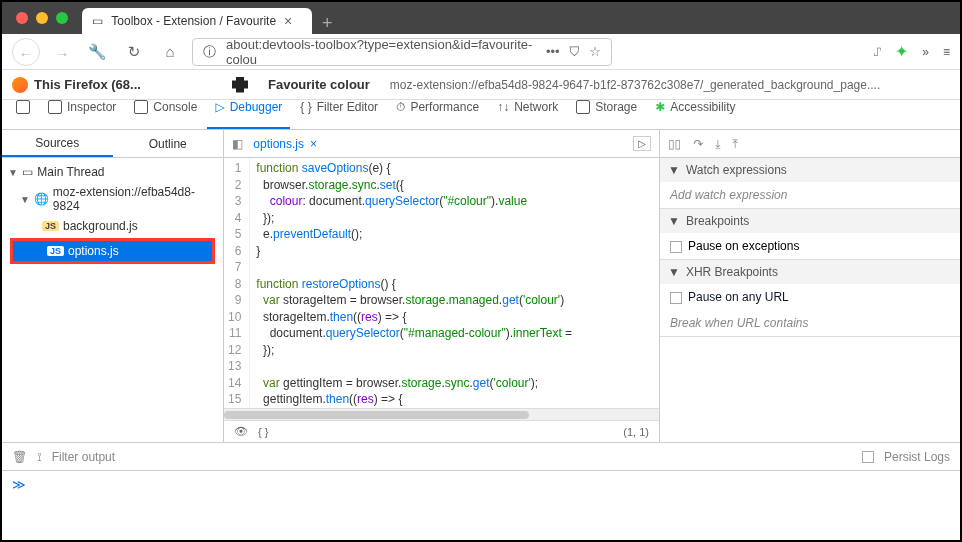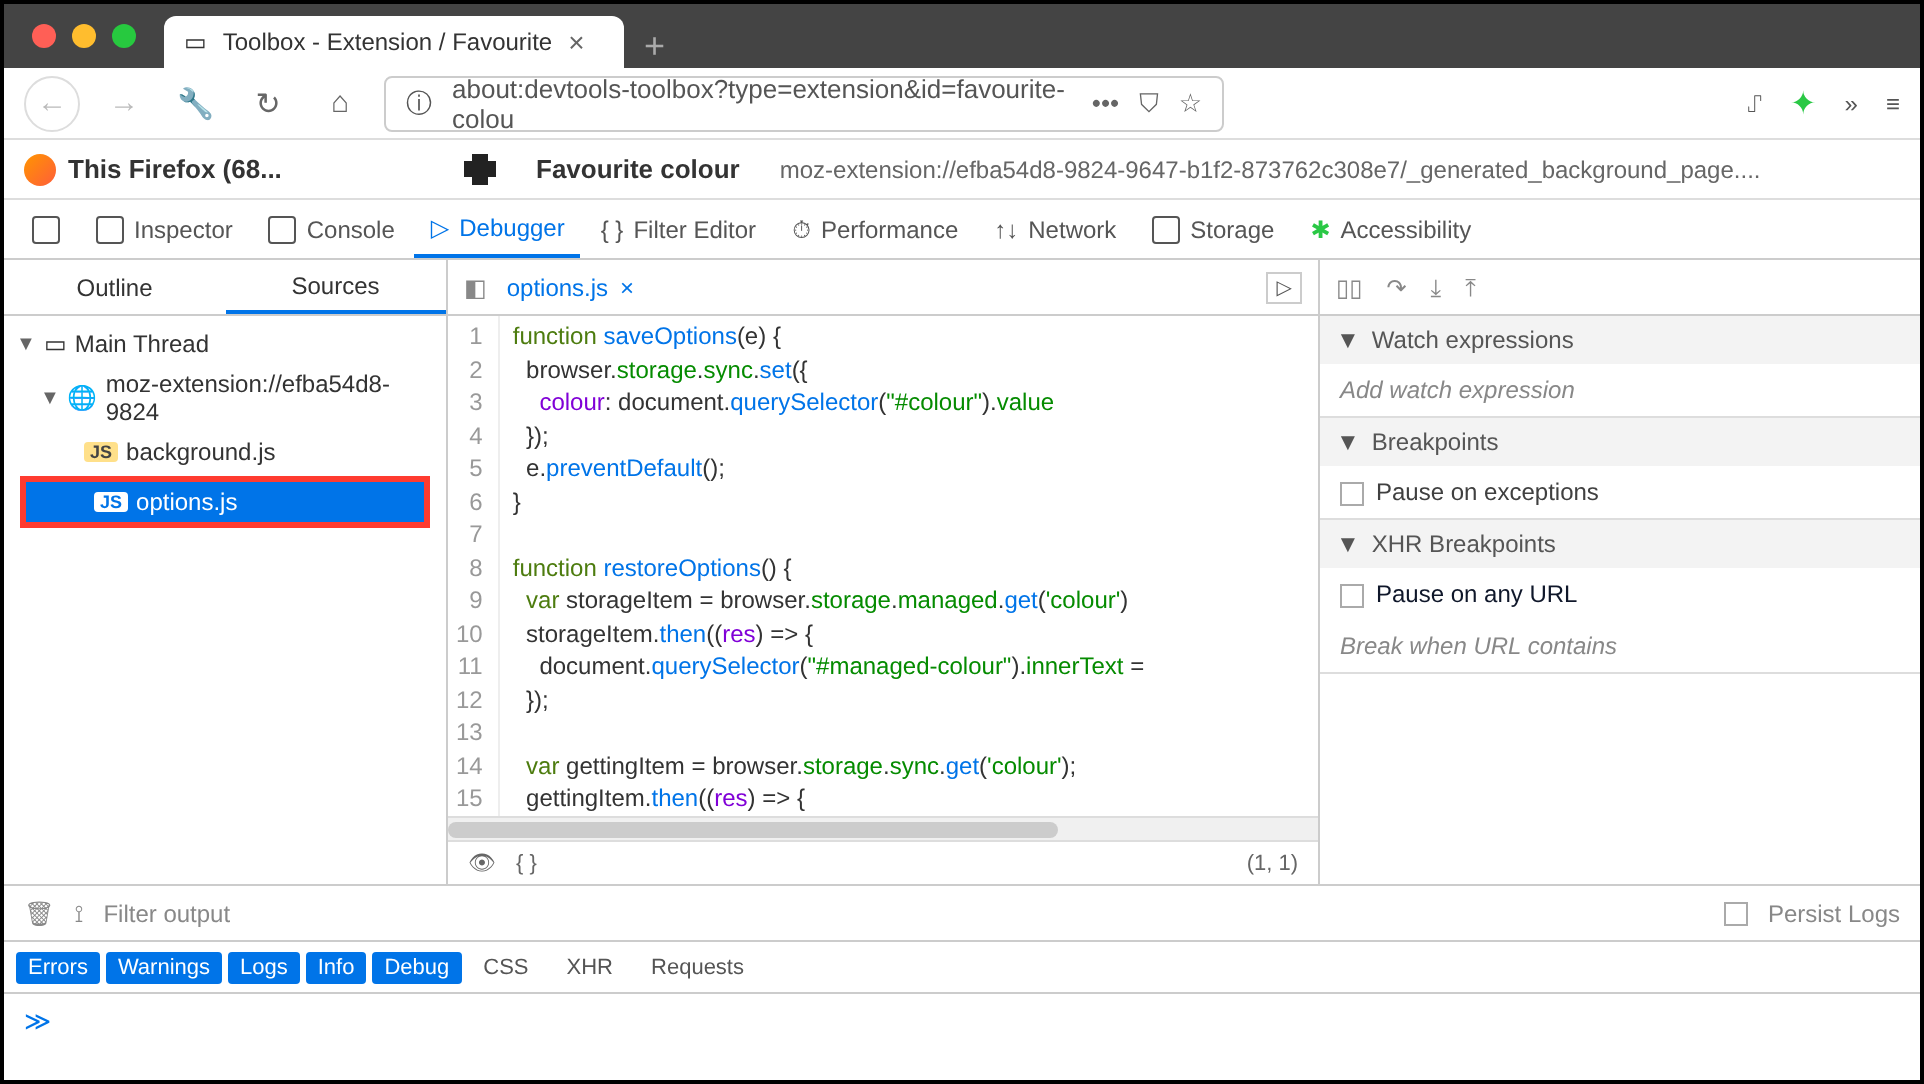--- a/index.html
+++ b/index.html
@@ -24,7 +24,7 @@
 .puzzle{width:16px;height:16px;background:#222;clip-path:polygon(0 25%,25% 25%,25% 0,75% 0,75% 25%,100% 25%,100% 75%,75% 75%,75% 100%,25% 100%,25% 75%,0 75%)}
 .ext-url{color:#666;font-size:12px;white-space:nowrap;overflow:hidden}
 .devtools-tabs{height:30px;display:flex;align-items:center;border-bottom:1px solid #ccc;padding:0 6px;gap:2px;font-size:12px}
-.dt-tab{display:flex;align-items:center;gap:5px;padding:0 8px;height:100%;color:#555;cursor:pointer}
+.dt-tab{display:flex;align-items:flex-start;gap:5px;padding:0 8px;height:100%;color:#555;cursor:pointer}
 .dt-tab.active{color:#0074e8;border-bottom:2px solid #0074e8}
 .dt-icon{width:14px;height:14px;border:1px solid currentColor;border-radius:2px;display:inline-block}
 .main{display:flex;height:312px}

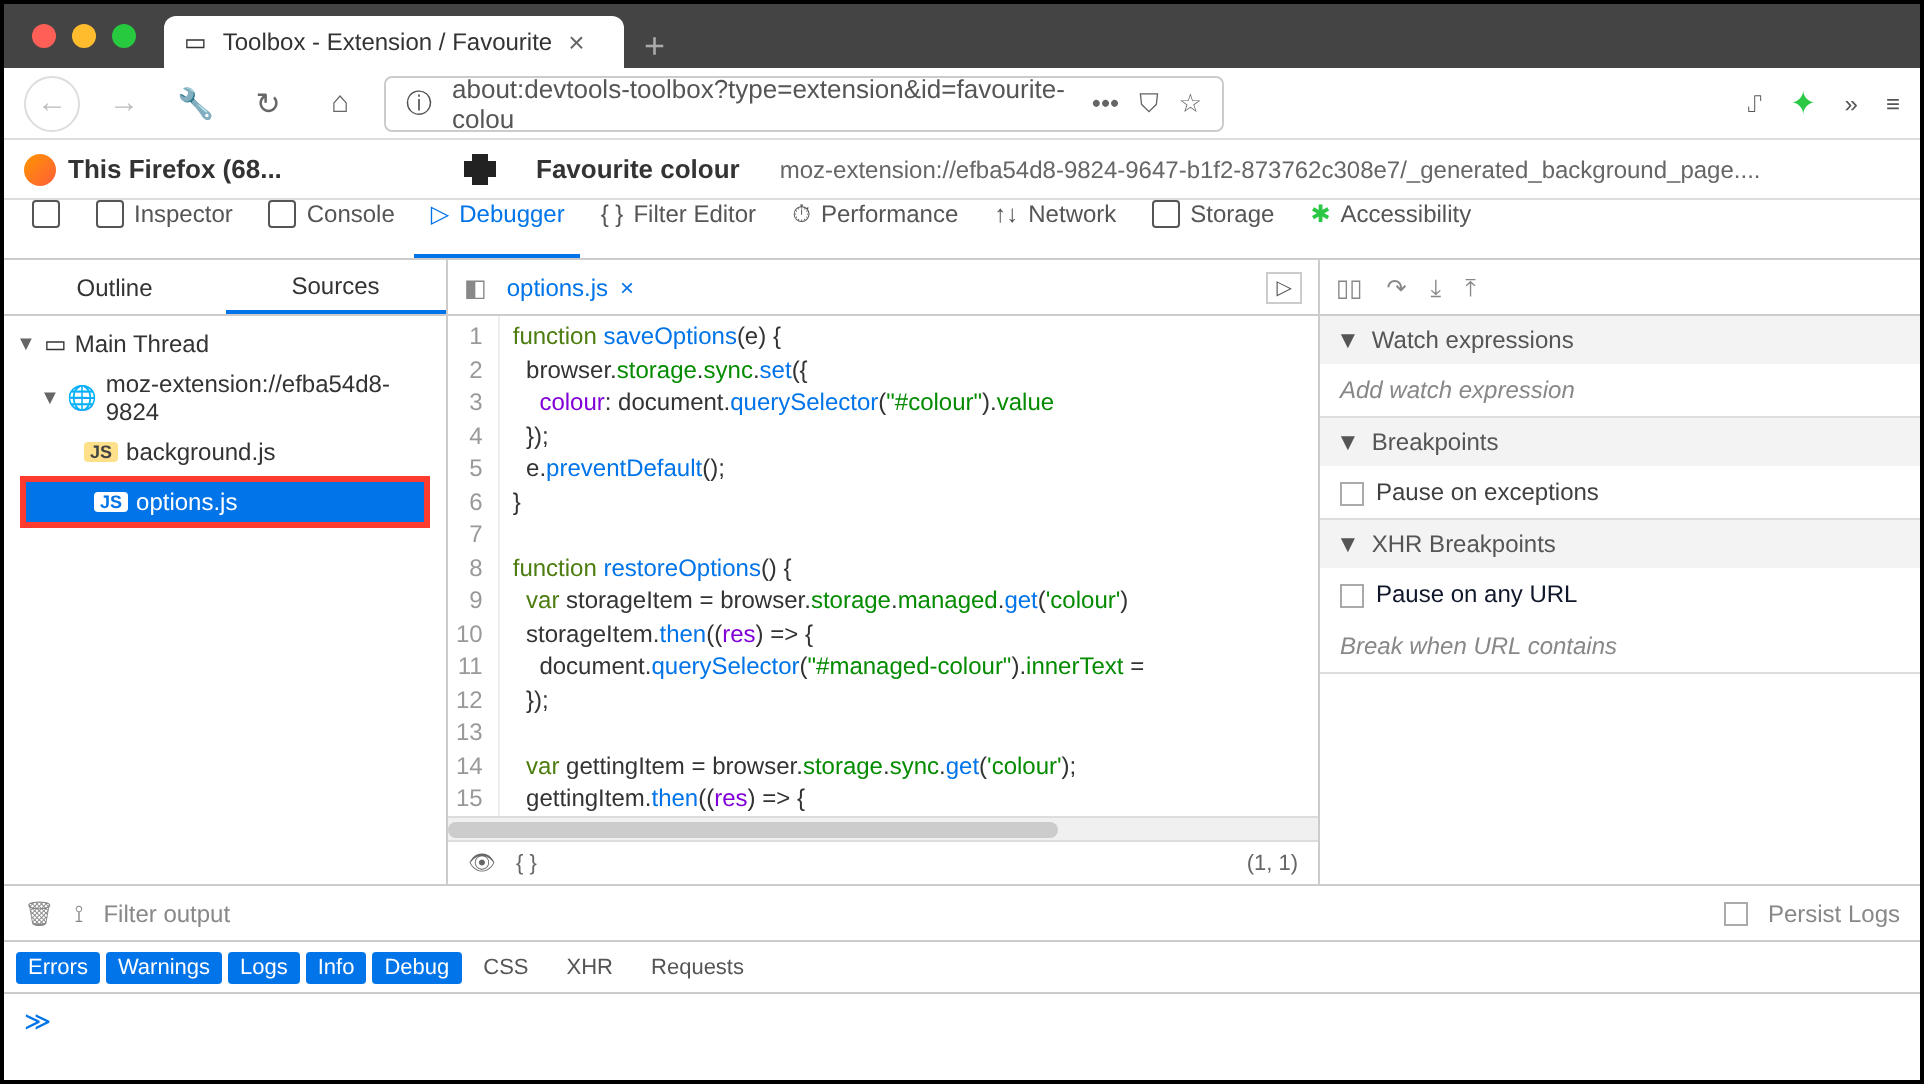--- a/index.html
+++ b/index.html
@@ -160,8 +160,8 @@
 <div class="main">
   <div class="sidebar">
     <div class="sb-tabs">
+      <div class="sb-tab active">Sources</div>
       <div class="sb-tab">Outline</div>
-      <div class="sb-tab active">Sources</div>
     </div>
     <div class="tree">
       <div class="tree-row"><span class="disclosure">▼</span>▭ <span>Main Thread</span></div>

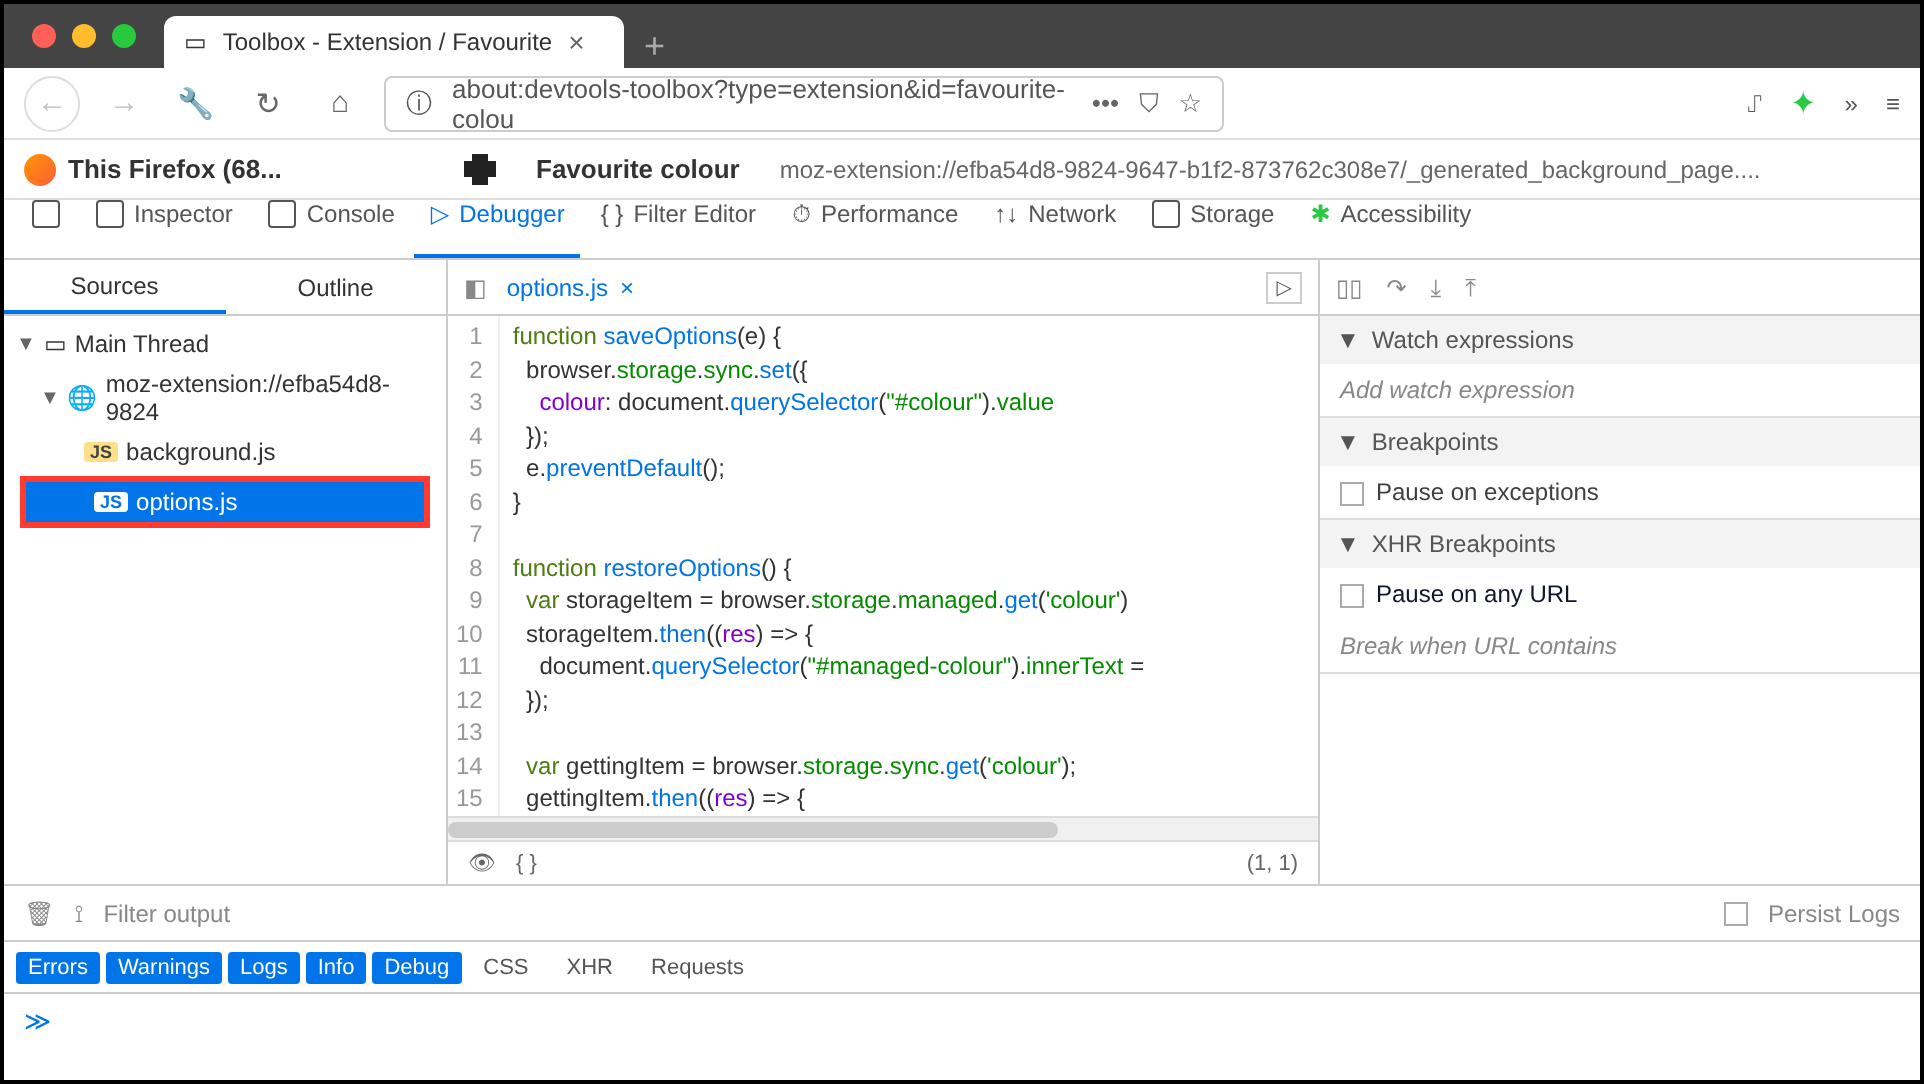--- a/index.html
+++ b/index.html
@@ -236,7 +236,7 @@
           <span>▼</span>
           <span>Breakpoints</span>
         </div>
-      <div class="rp-body" style="color:#404040"><span class="chk"></span><span>Pause on exceptions</span></div>
+      <div class="rp-body" style="color:#000000"><span class="chk"></span><span>Pause on exceptions</span></div>
     </div>
     <div class="rp-section">
       <div class="rp-head">

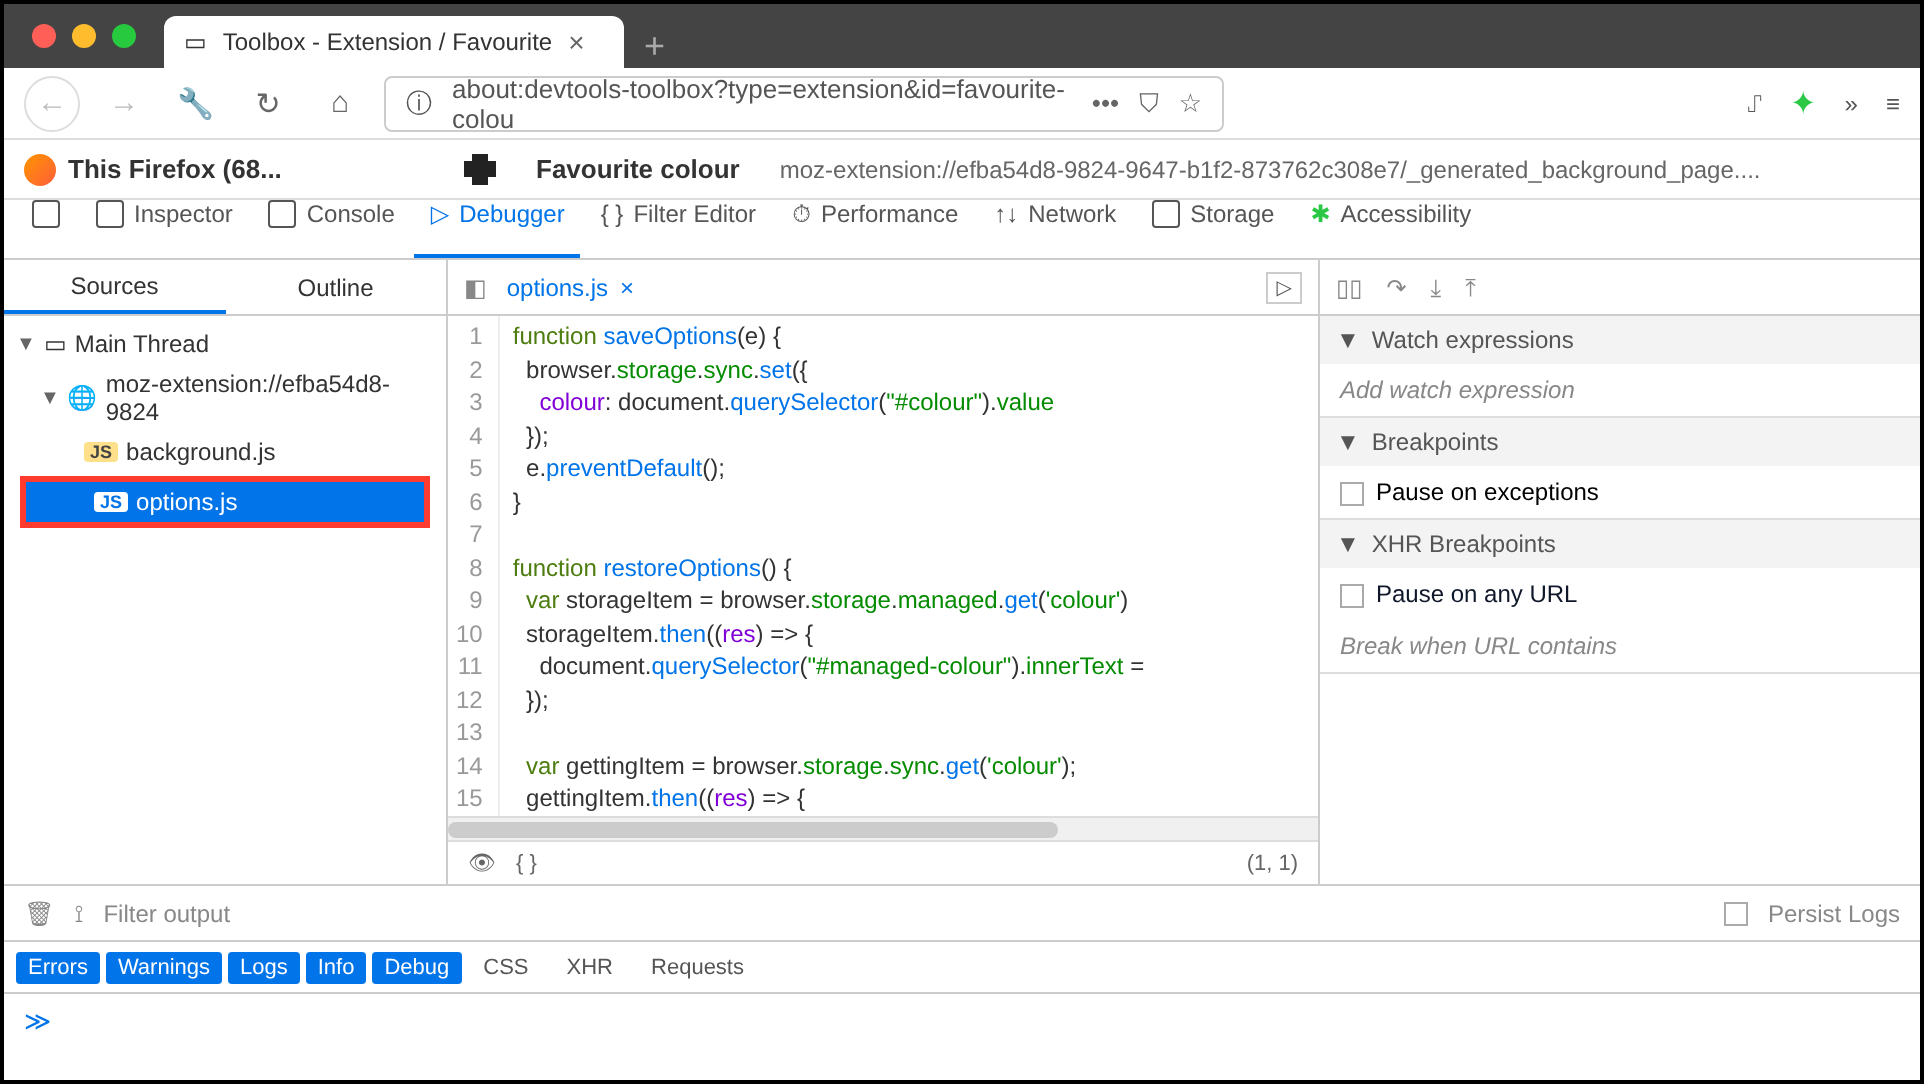--- a/index.html
+++ b/index.html
@@ -259,16 +259,6 @@
         <span>Persist Logs</span>
       </div>
   </div>
-  <div class="cons-tags">
-    <span class="tag">Errors</span>
-    <span class="tag">Warnings</span>
-    <span class="tag">Logs</span>
-    <span class="tag">Info</span>
-    <span class="tag">Debug</span>
-    <span class="tag plain">CSS</span>
-    <span class="tag plain">XHR</span>
-    <span class="tag plain">Requests</span>
-  </div>
   <div class="cons-input">≫</div>
 </div>
 

